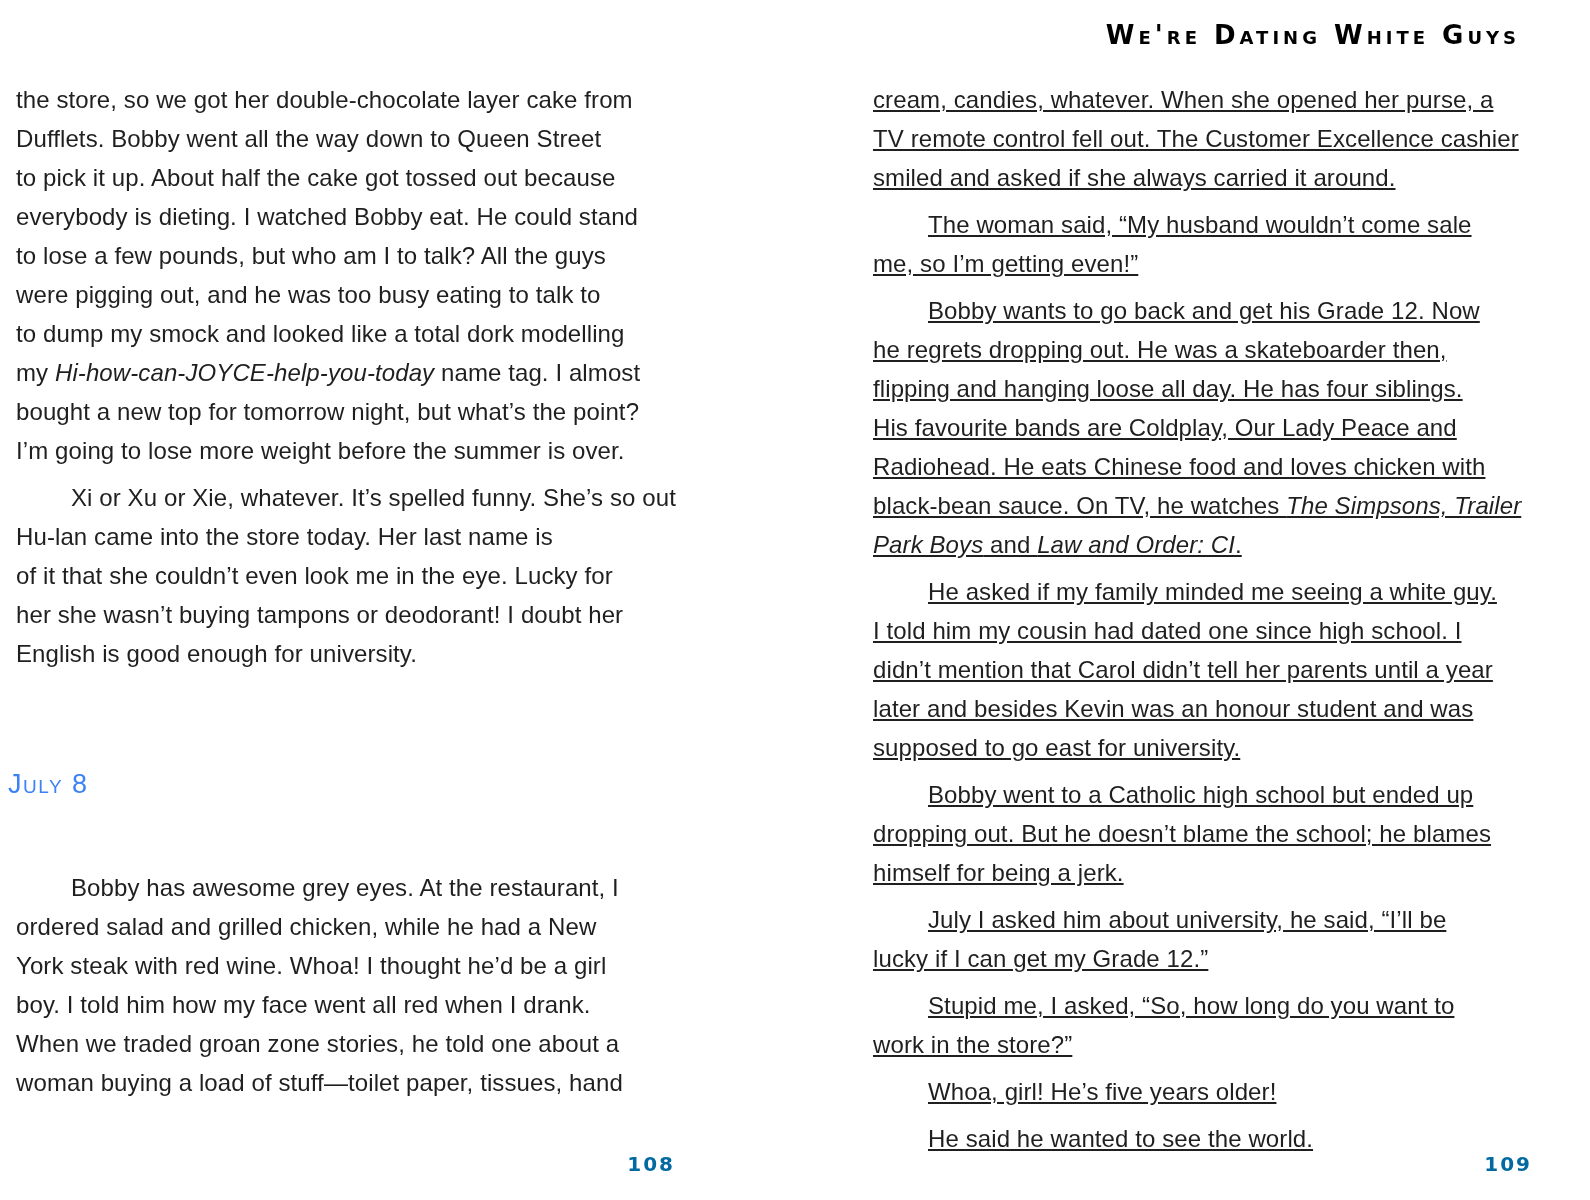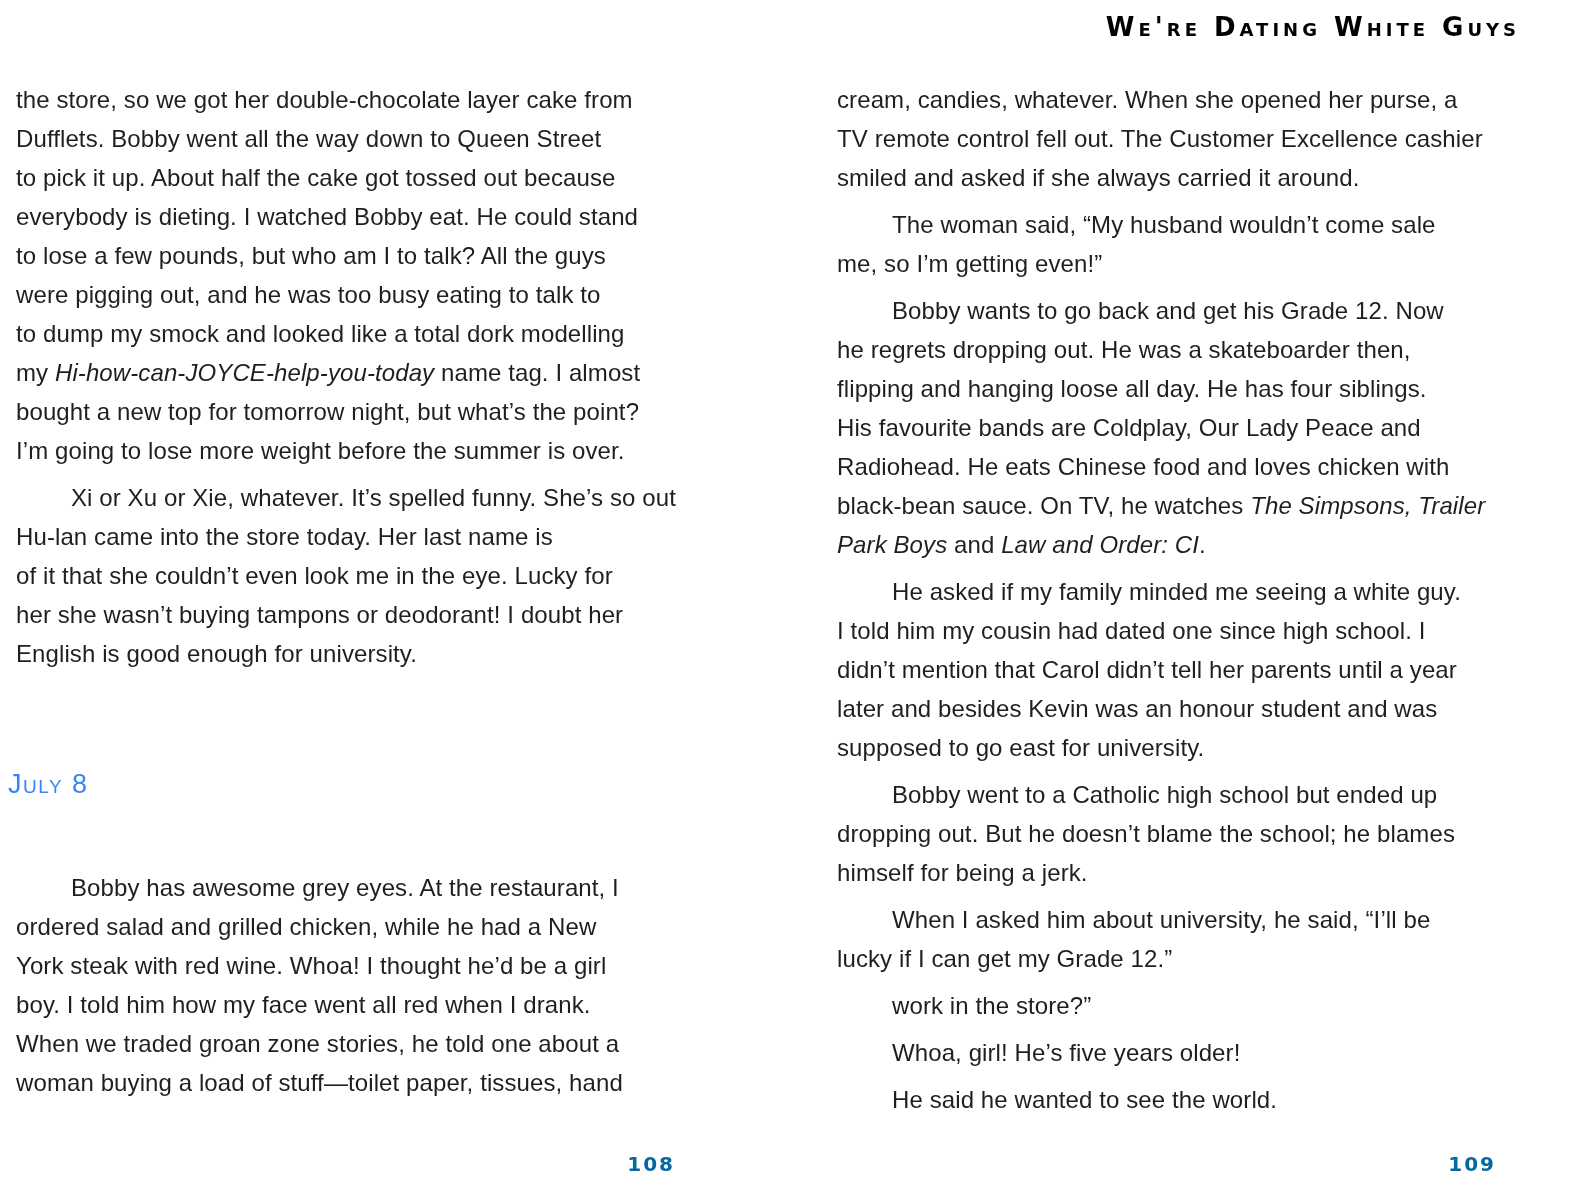--- a/index.html
+++ b/index.html
@@ -17,7 +17,7 @@
   }
   .running-header {
     position: absolute;
-    top: 12px; right: 70px;
+    top: 20px; right: 70px;
     font-family: "DejaVu Sans", sans-serif;
     font-weight: 700;
     font-variant: small-caps;

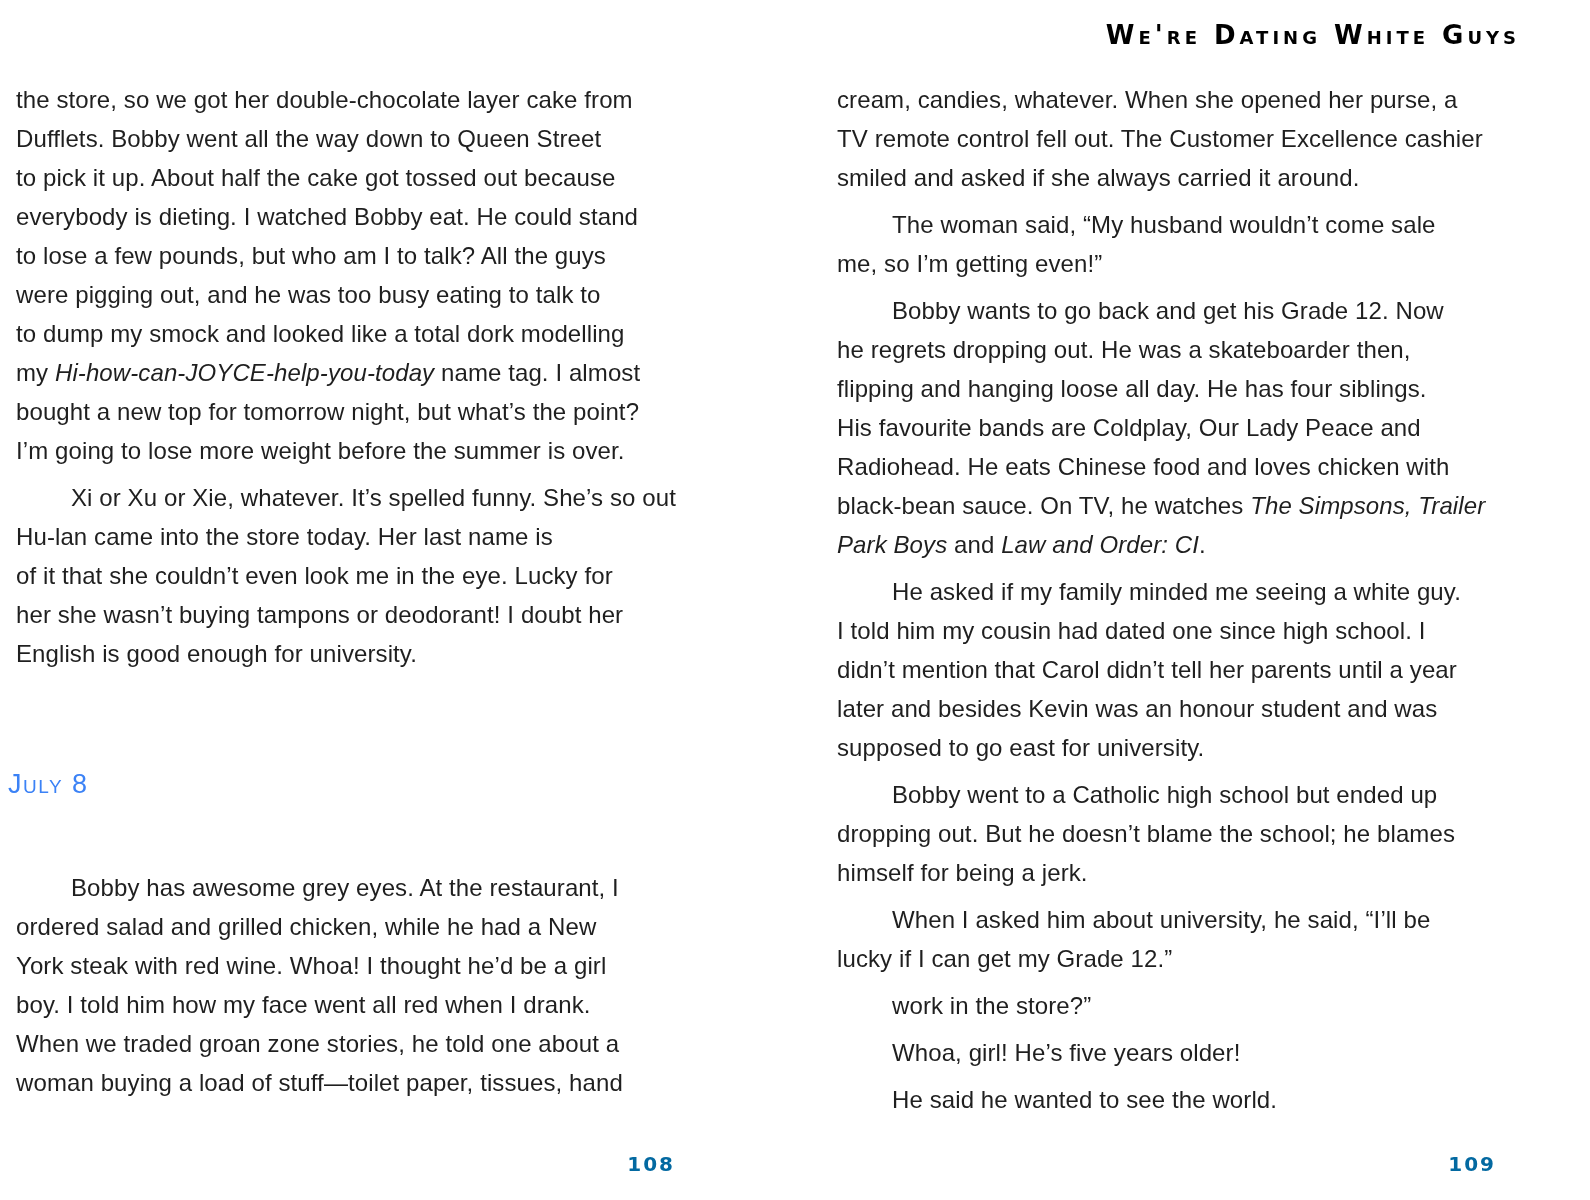--- a/index.html
+++ b/index.html
@@ -32,7 +32,7 @@
     height: 1128px;
   }
   .page-col.left  { left: 8px;   width: 667px; }
-  .page-col.right { left: 829px; width: 667px; }
+  .page-col.right { left: 865px; width: 667px; text-decoration: underline; }
   .para { margin: 8px; }
   .line {
     line-height: 39px;

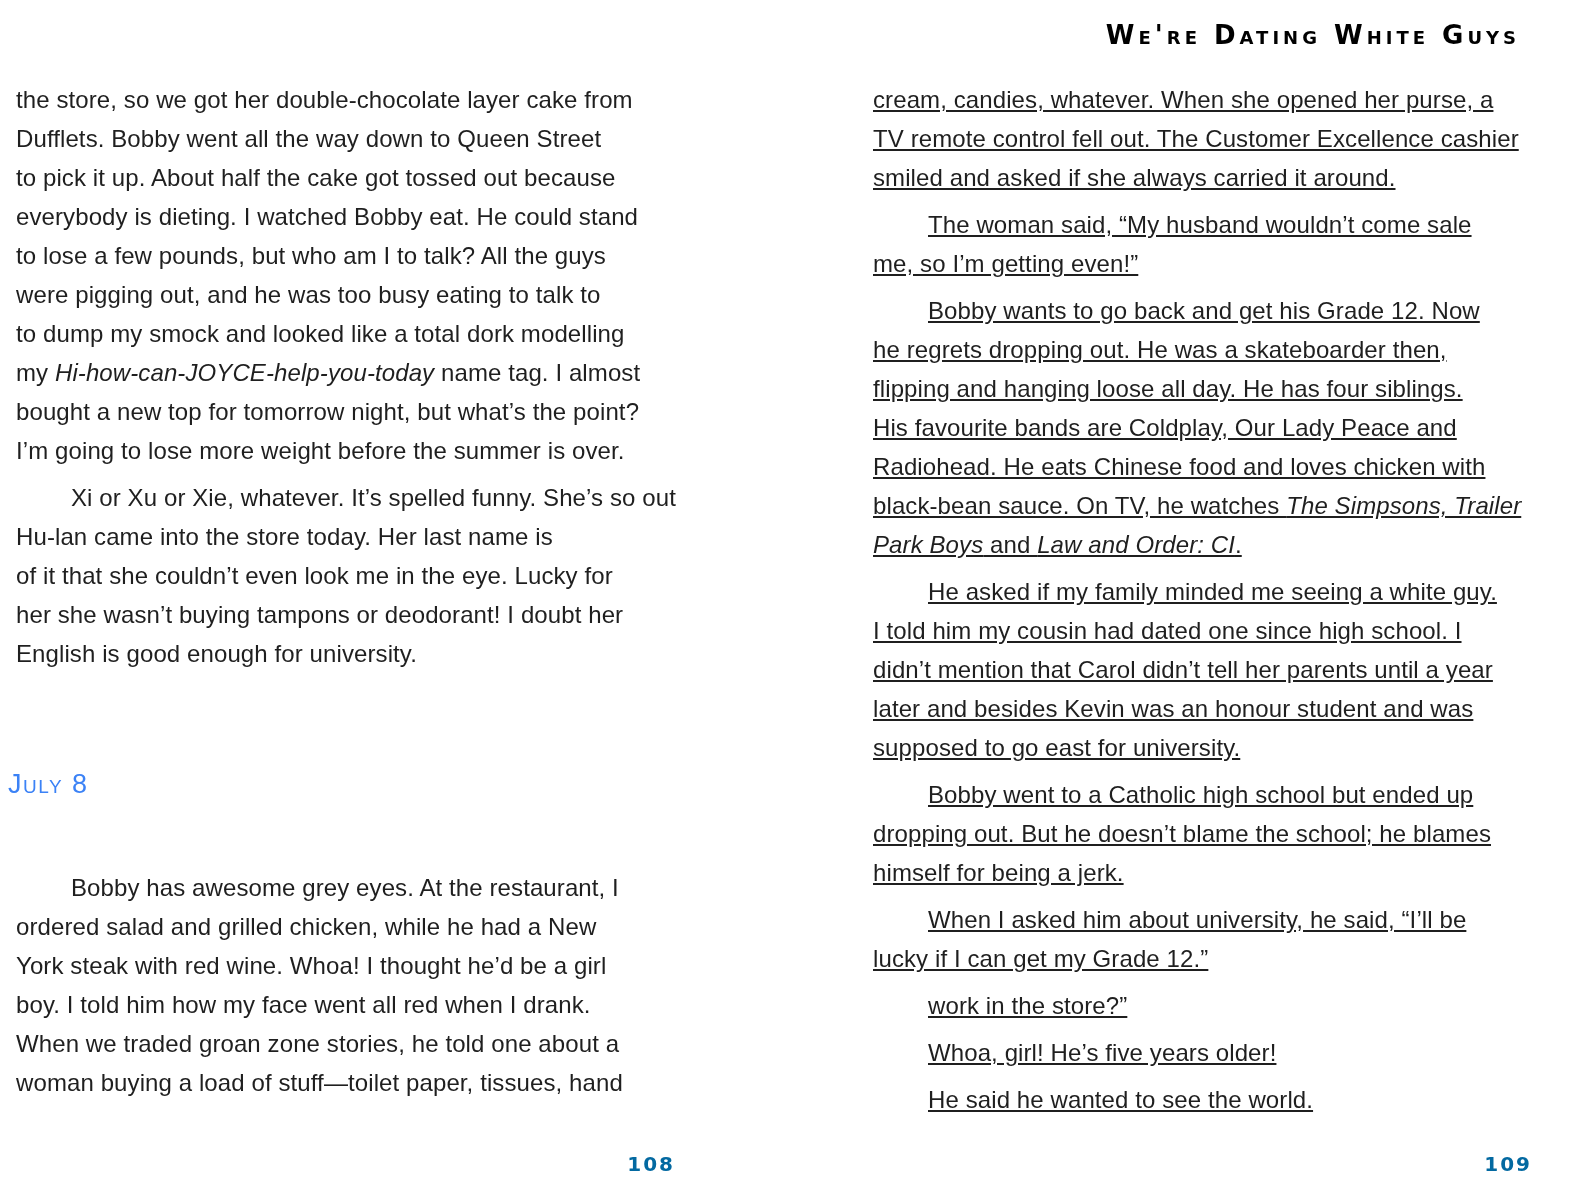--- a/index.html
+++ b/index.html
@@ -134,7 +134,7 @@
           <div class="line">himself for being a jerk.</div>
         </div>
         <div class="para indent">
-          <div class="line">When I asked him about university, he said, “I’ll be</div>
+          <div class="line">July I asked him about university, he said, “I’ll be</div>
           <div class="line">lucky if I can get my Grade 12.”</div>
         </div>
         <div class="para indent">

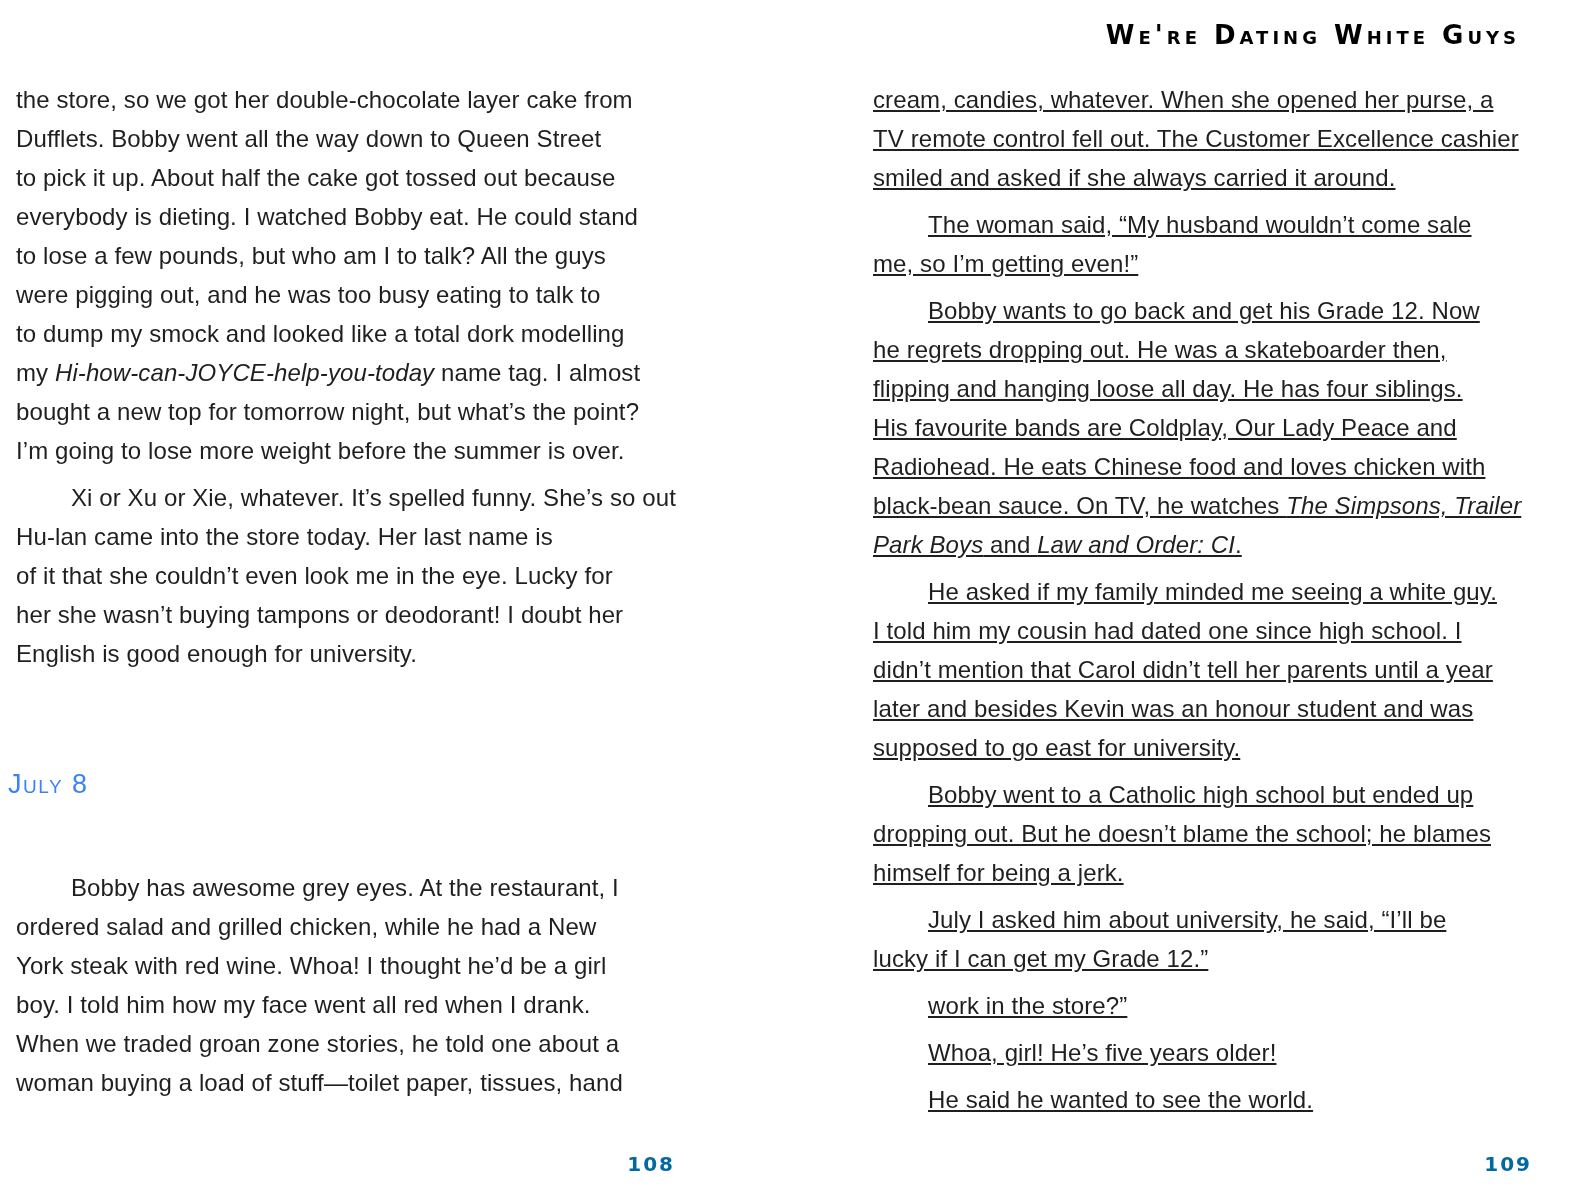--- a/index.html
+++ b/index.html
@@ -138,6 +138,7 @@
           <div class="line">lucky if I can get my Grade 12.”</div>
         </div>
         <div class="para indent">
+          <div class="line">Stupid me, I asked, “So, how long do you want to</div>
           <div class="line">work in the store?”</div>
         </div>
         <div class="para indent">

